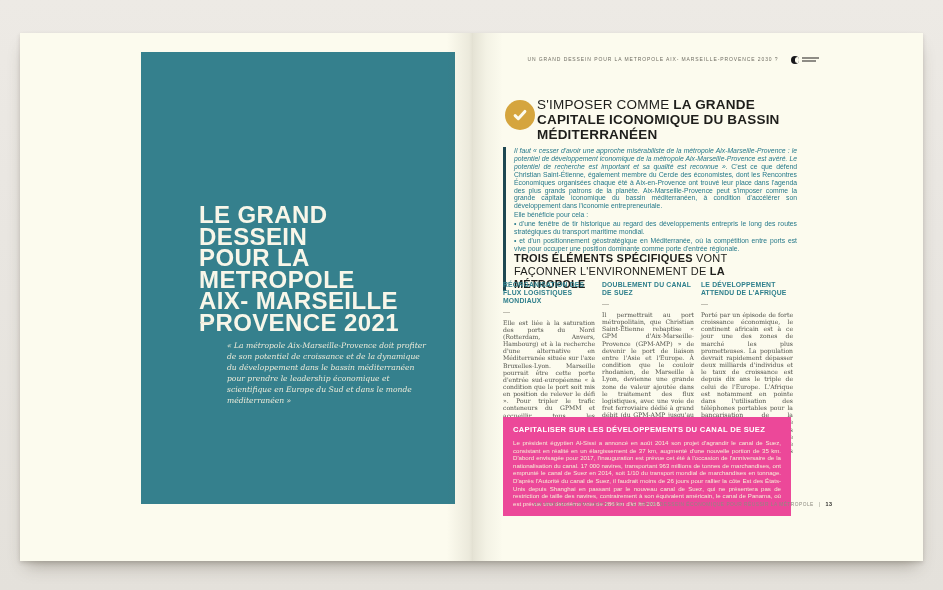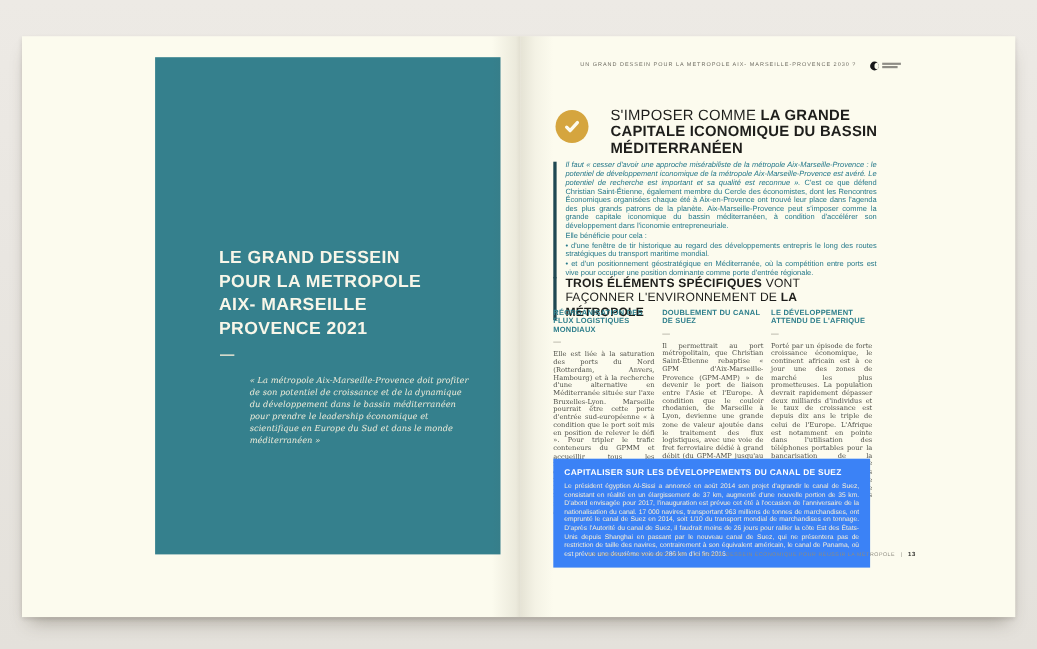--- a/index.html
+++ b/index.html
@@ -45,7 +45,7 @@
   .logo .l1 { top:3px; width:17px; }
   .logo .l2 { top:6px; width:14px; }
 
-  .headline-row { position:absolute; left:32px; top:64px; width:300px; display:flex; gap:20px; }
+  .headline-row { position:absolute; left:32px; top:64px; width:300px; display:flex; gap:2px; }
   .check-circle { flex:0 0 30px; width:30px; height:30px; border-radius:50%; background:#d5a53e;
       display:flex; align-items:center; justify-content:center; margin-top:3px; }
   .check-circle svg { width:18px; height:18px; }

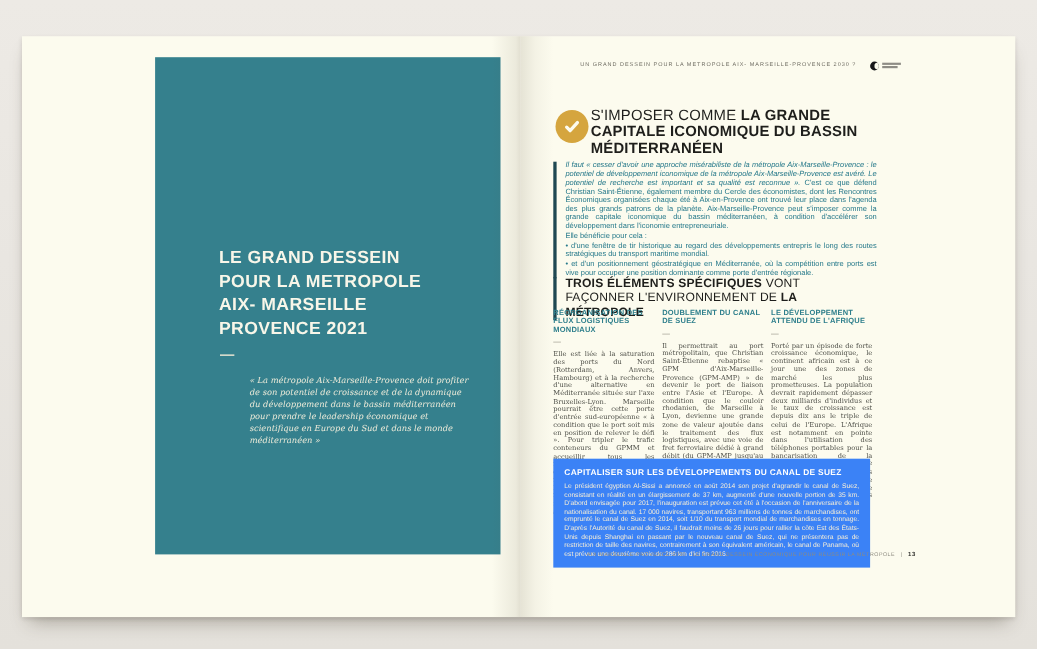--- a/index.html
+++ b/index.html
@@ -24,8 +24,8 @@
 
   
   .teal-panel { position:absolute; left:121px; top:19px; width:314px; height:452px; background:#35808d; }
-  .panel-title { position:absolute; left:58px; top:172px; width:240px;
-      font-weight:bold; font-size:16px; line-height:21.5px; letter-spacing:.4px;
+  .panel-title { position:absolute; left:58px; top:152px; width:240px;
+      font-weight:bold; font-size:24px; line-height:21.5px; letter-spacing:.4px;
       color:#f8f6e9; }
   .panel-dash { position:absolute; left:59px; top:262px; color:#e7e4d3; font-size:13px; font-weight:bold; }
   .panel-quote { position:absolute; left:58px; top:288px; width:200px;

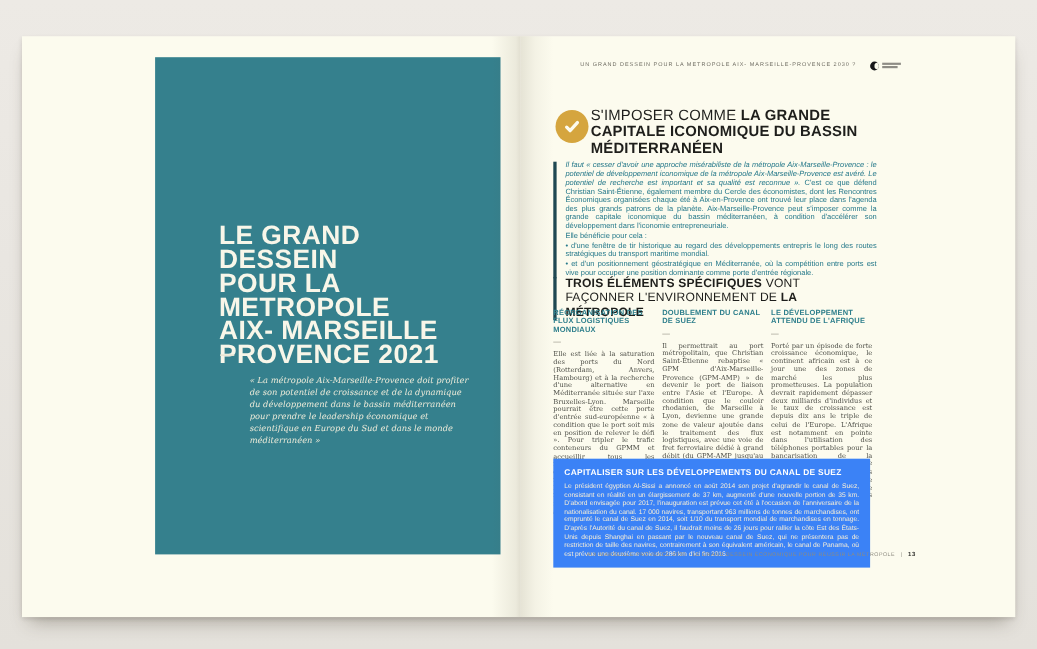--- a/index.html
+++ b/index.html
@@ -73,7 +73,7 @@
   .col-body { font-family:"DejaVu Serif", serif; font-size:6.1px; line-height:7.15px;
       color:#4f5049; text-align:justify; }
 
-  .callout { position:absolute; left:30px; top:384px; width:288px; background:#3b82f6;
+  .callout { position:absolute; left:30px; top:384px; width:288px; background:#ec4899;
       padding:8px 10px 9px; }
   .callout-title { color:#ffffff; font-weight:bold; font-size:7.6px; letter-spacing:.3px;
       text-transform:uppercase; }

